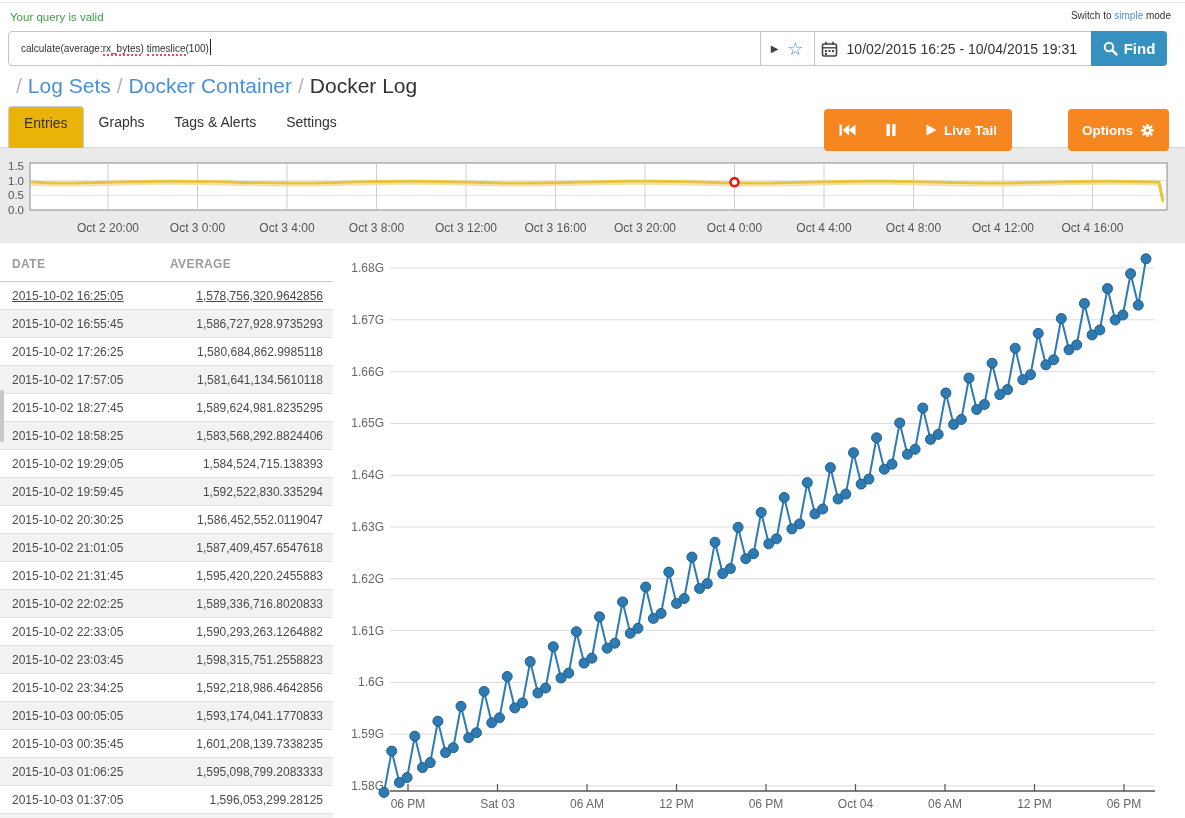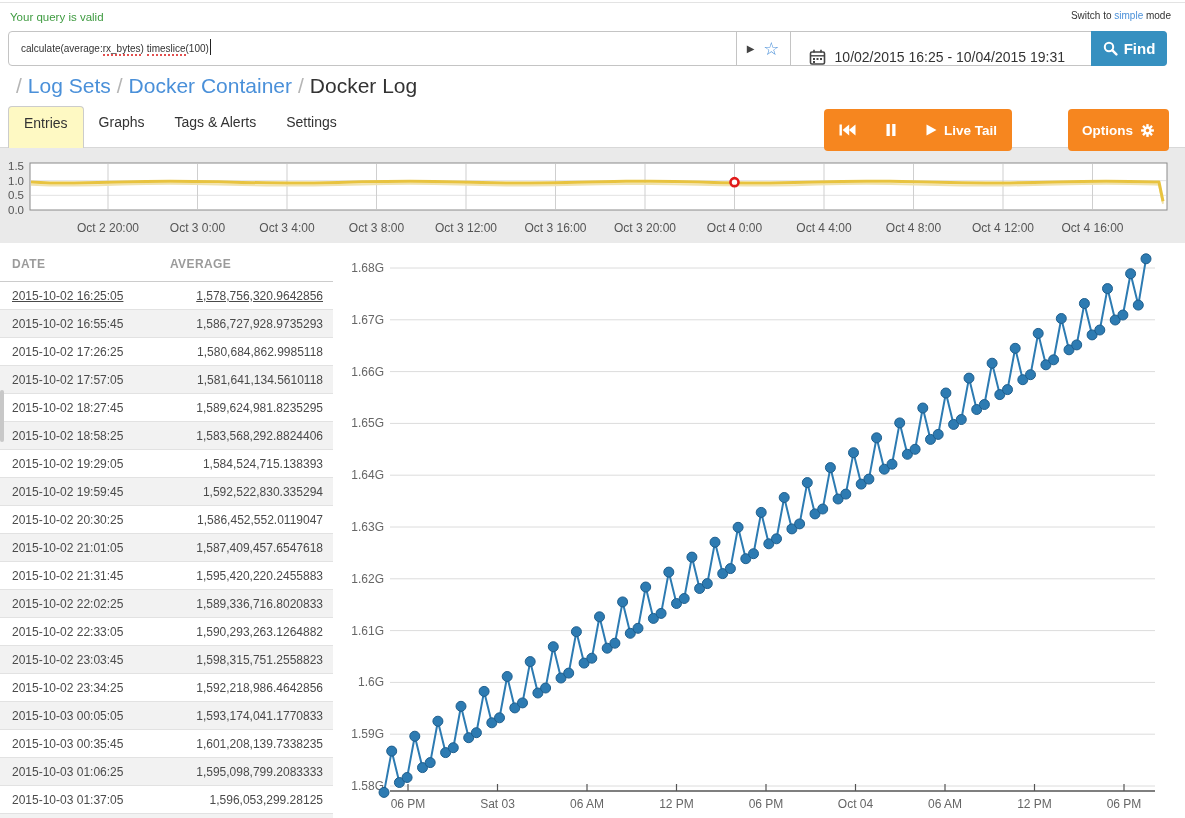--- a/index.html
+++ b/index.html
@@ -24,7 +24,7 @@
   .seg-icons { width:54px; justify-content:center; gap:9px; }
   .play-glyph { font-size:10px; color:#444; cursor:pointer; }
   .star-glyph { font-size:18px; color:var(--link-blue); cursor:pointer; line-height:1; }
-  .seg-date { padding:0 18px; gap:9px; font-size:14px; color:#333; cursor:pointer;align-items:flex-end; }
+  .seg-date { padding:0 6px; gap:9px; font-size:14px; color:#333; cursor:pointer; }
   .find-btn { width:76px; height:35px; margin:-1px -1px -1px 8px; border:none;
     background:var(--accent-blue); color:#fff; font-family:inherit; font-size:15px; font-weight:bold;
     border-radius:0 4px 4px 0; display:flex; align-items:center; justify-content:center; gap:6px; cursor:pointer; }

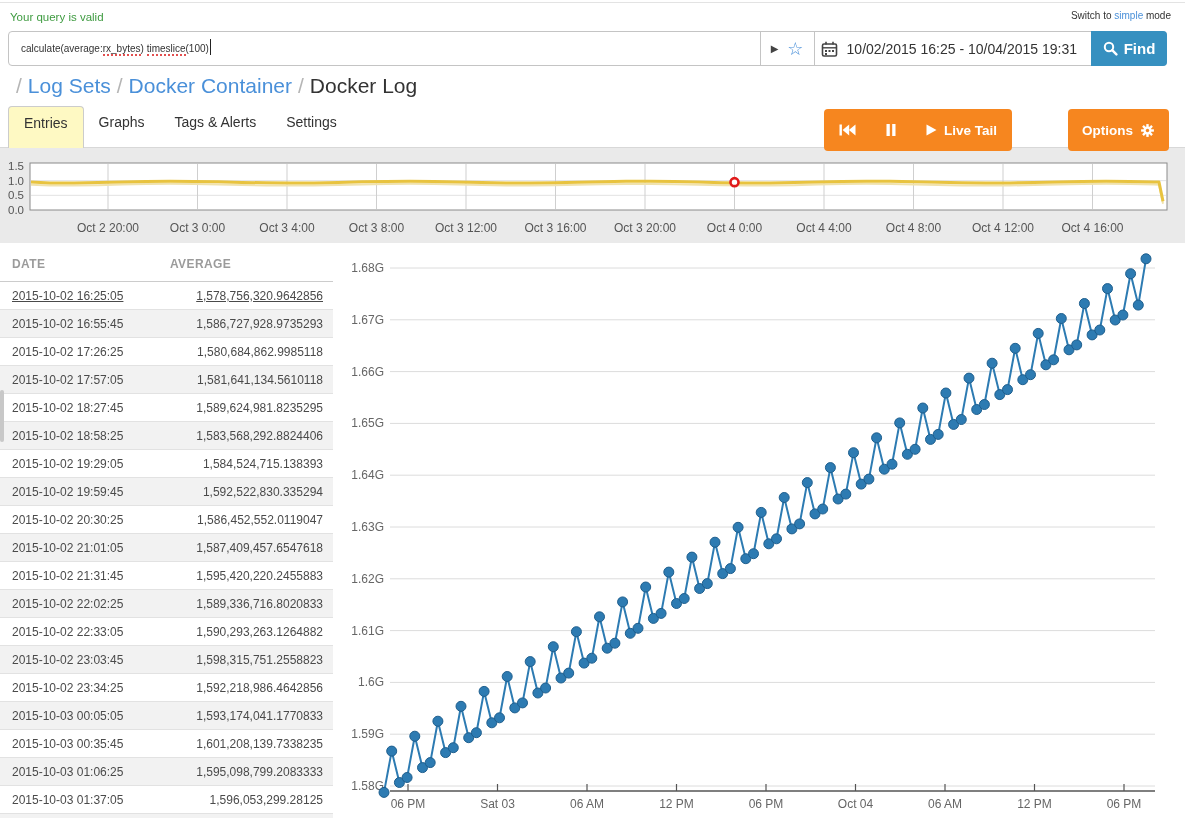--- a/index.html
+++ b/index.html
@@ -38,7 +38,7 @@
   
   .tab-row { position:absolute; top:106px; left:8px; display:flex; align-items:flex-start; z-index:5; }
   .tab { padding:8px 15px 0 15px; height:34px; font-size:14px; color:#333; cursor:pointer; }
-  .tab.active { background:#fef9c3; border:1px solid #ccc; border-bottom:none; border-radius:4px 4px 0 0;
+  .tab.active { background:#eab308; border:1px solid #ccc; border-bottom:none; border-radius:4px 4px 0 0;
     height:42px; z-index:6;text-align:right; }
 
   

